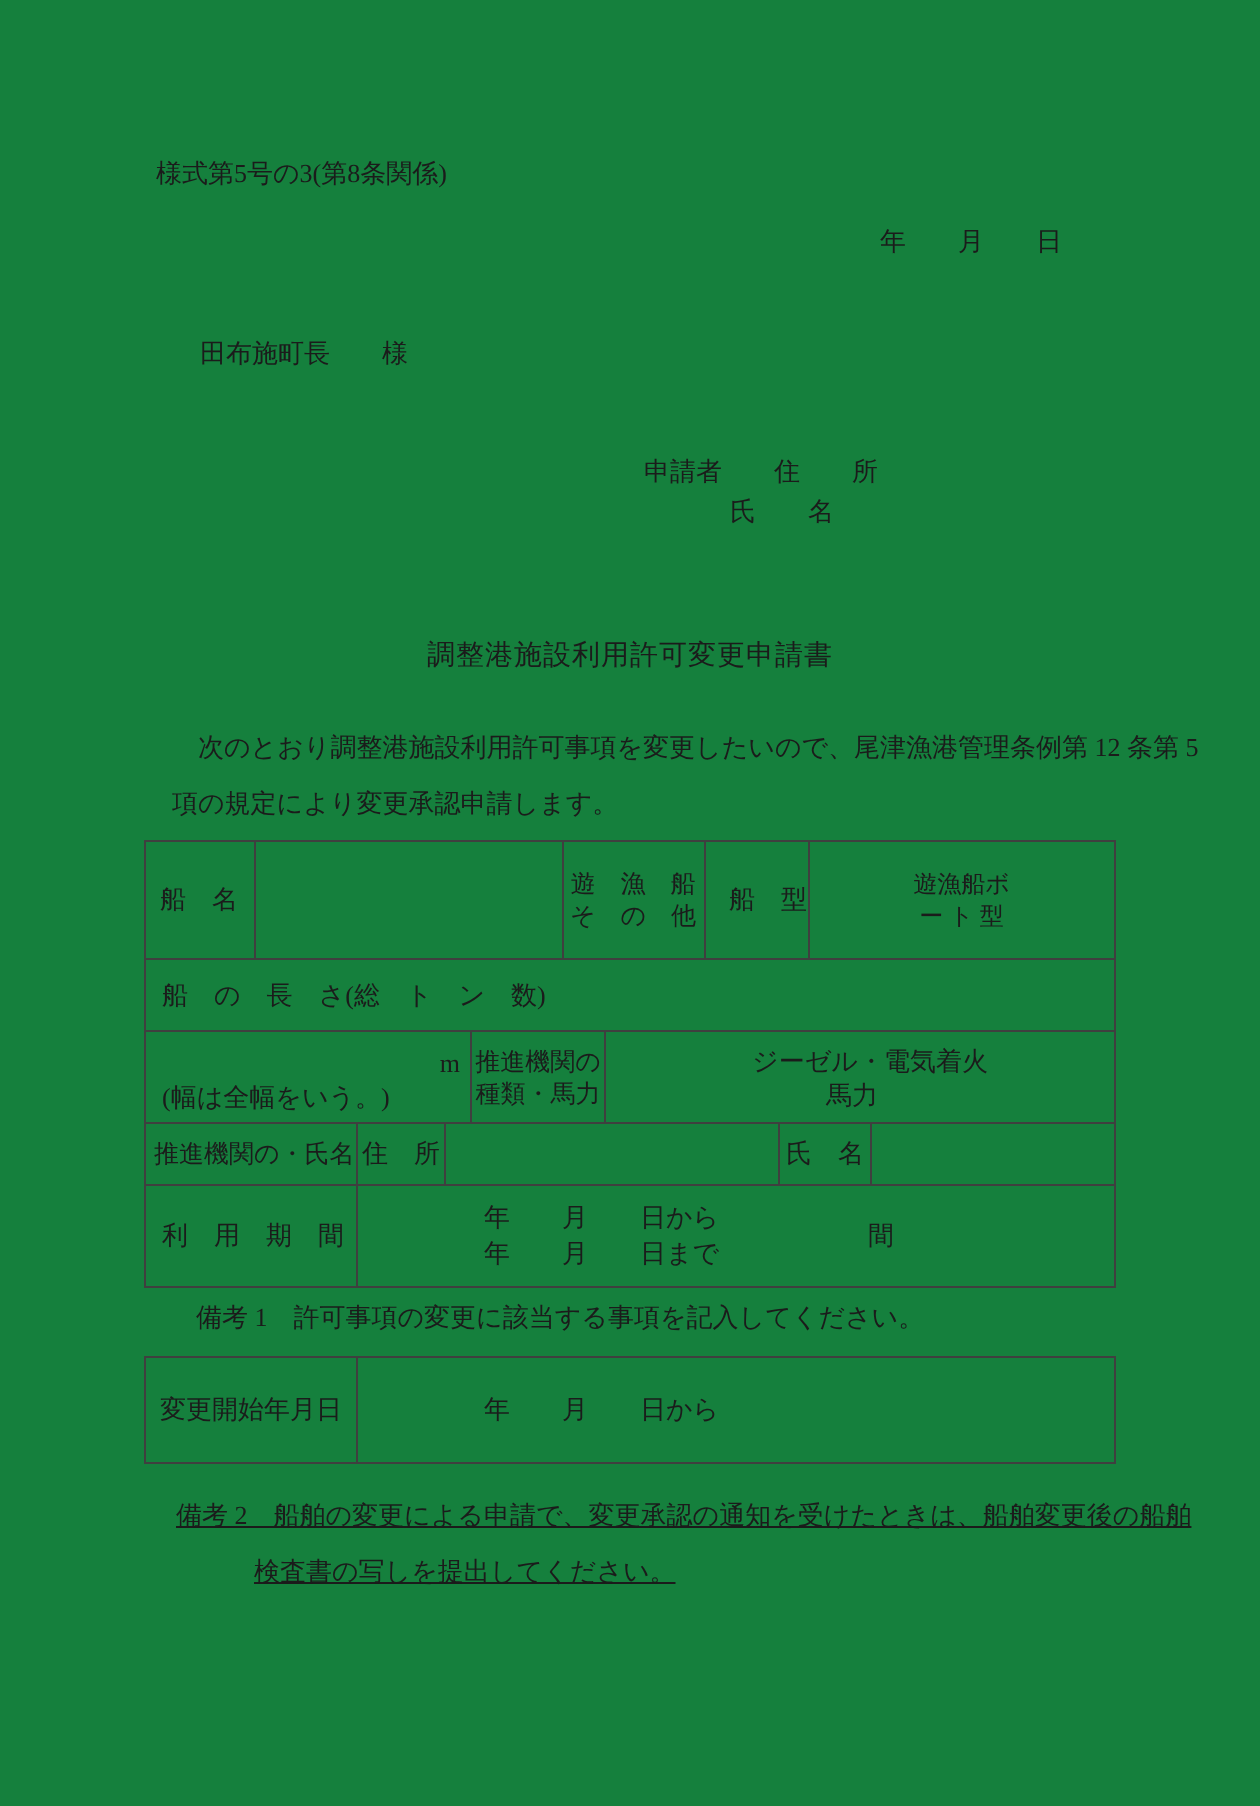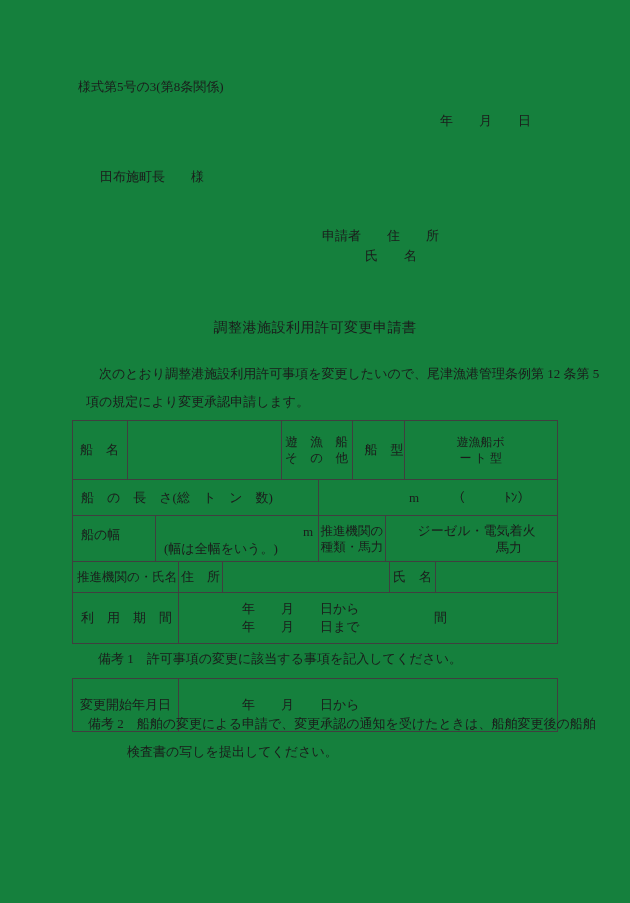--- a/index.html
+++ b/index.html
@@ -123,9 +123,6 @@
       <div class="cell vc c-length-label">
         <span>船　の　長　さ(総　ト　ン　数)</span>
       </div>
-      <div class="cell vc c-length-val">
-        <span>m　　　（　　　ﾄﾝ）</span>
-      </div>
     </div>
 
     <div class="trow r3">

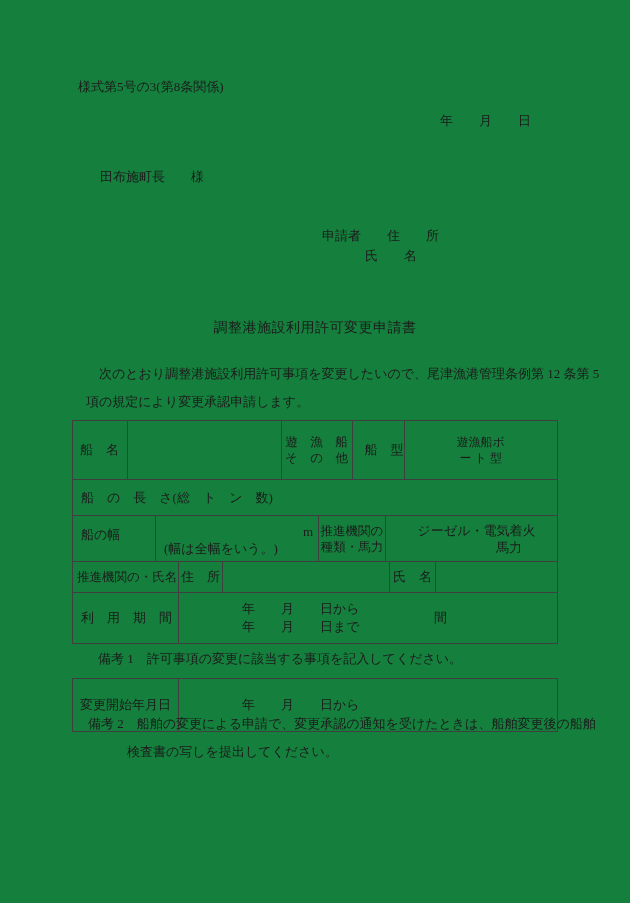--- a/index.html
+++ b/index.html
@@ -126,9 +126,6 @@
     </div>
 
     <div class="trow r3">
-      <div class="cell c-width-label">
-        <span>船の幅</span>
-      </div>
       <div class="cell c-width-val">
         <span class="m-unit">m</span>
         <span class="width-note">(幅は全幅をいう。)</span>

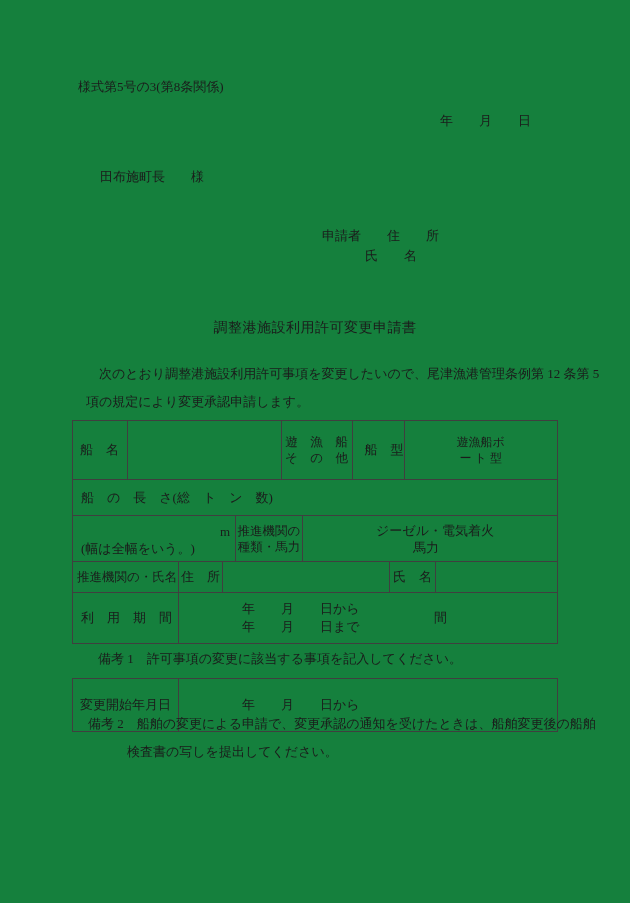--- a/index.html
+++ b/index.html
@@ -21,7 +21,7 @@
   .doc-title{left:0;right:0;top:319px;text-align:center;font-size:14px;letter-spacing:0.5px;}
   .body-text{left:86px;top:360px;line-height:27.5px;}
   .note1{left:98px;top:650px;}
-  .note2{left:88px;top:710px;line-height:27.5px;}
+  .note2{left:88px;top:744px;line-height:27.5px;text-decoration:underline;}
   .note2 .line2{padding-left:39px;}
 
   

